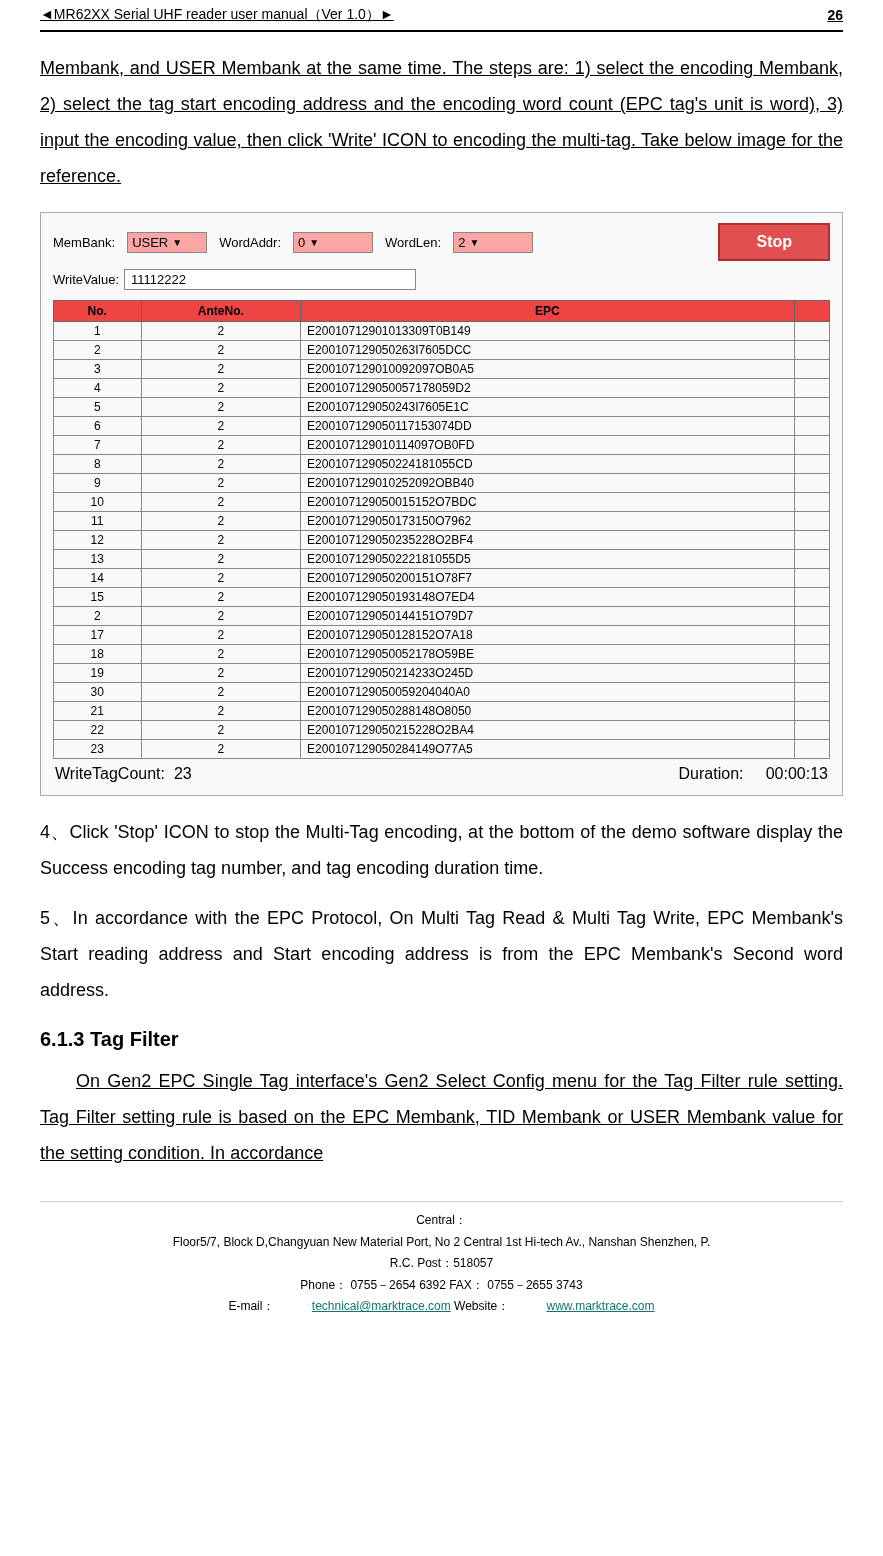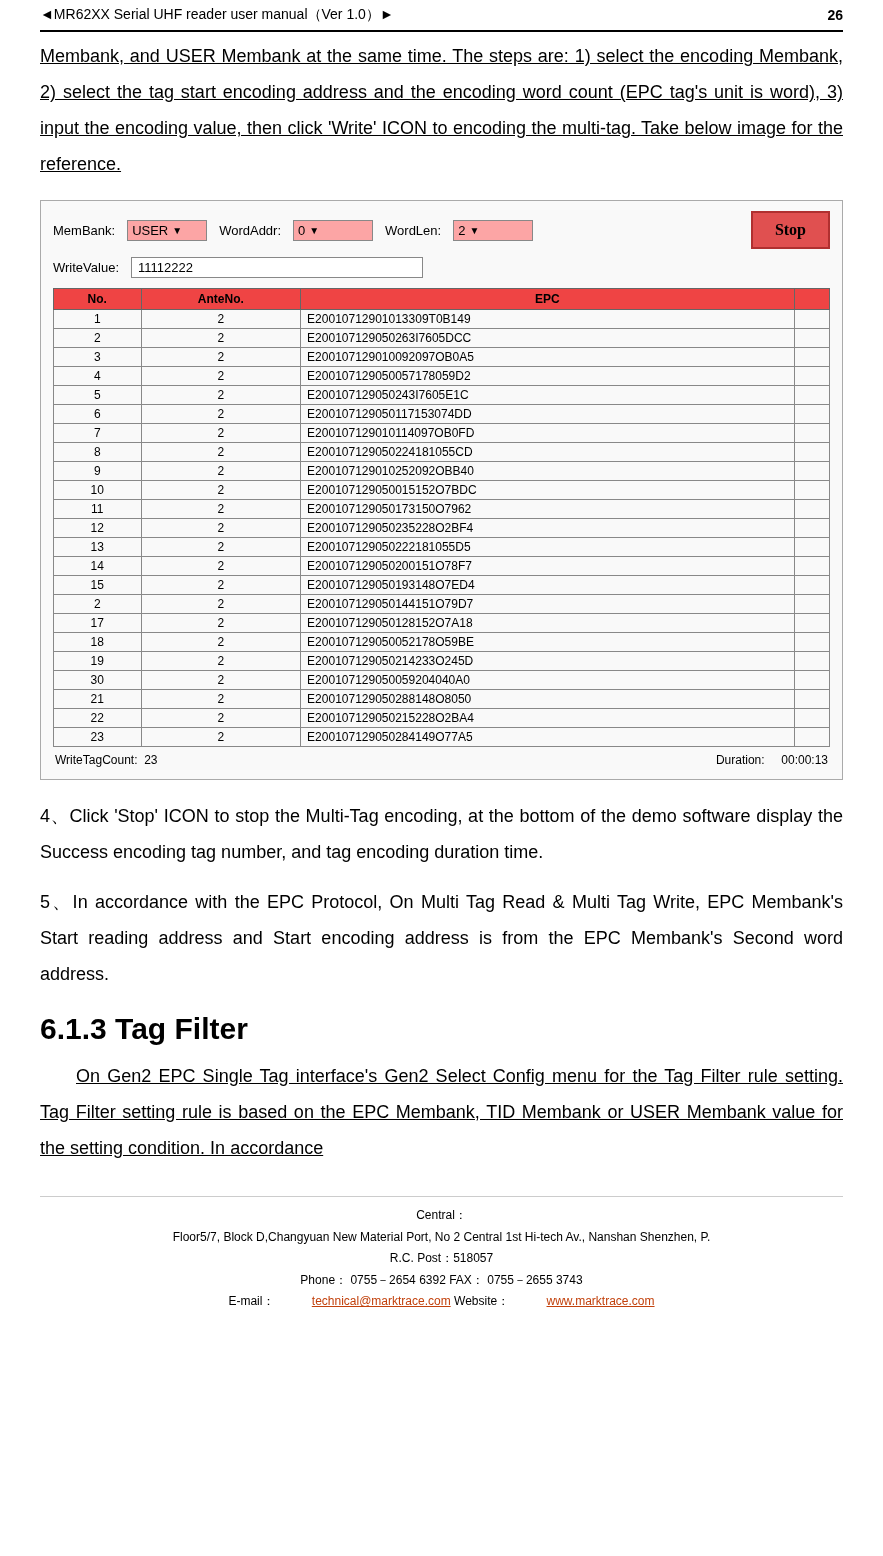--- a/index.html
+++ b/index.html
@@ -25,7 +25,8 @@
       align-items: center;
       border-bottom: 2px solid #000;
       padding: 6px 0;
-      margin-bottom: 6px;
+      margin-bottom: 18px;
+      text-decoration: underline;
     }
     .header-title {
       font-size: 14px;

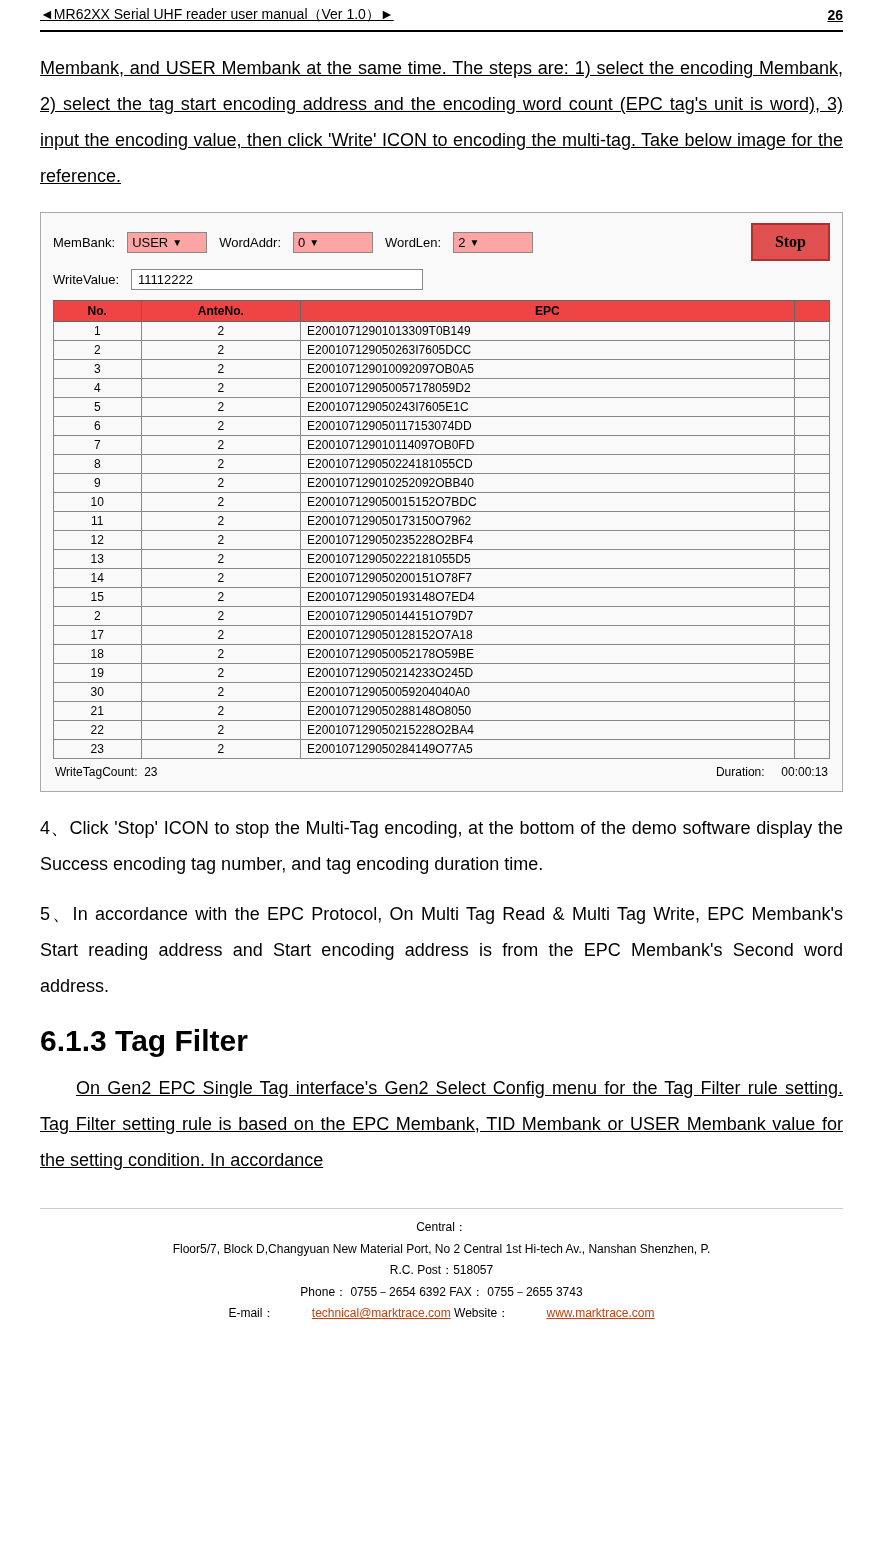--- a/index.html
+++ b/index.html
@@ -79,13 +79,12 @@
     .stop-btn {
       margin-left: auto;
       background: #e05050;
-      color: #000000;
+      color: #ffffff;
       border: 2px solid #b03030;
-      padding: 8px 22px;
+      padding: 8px 36px;
       font-size: 16px;
       font-weight: bold;
       cursor: pointer;
-      font-family: Liberation Serif, serif;
     }
     .ui-panel-row2 {
       display: flex;

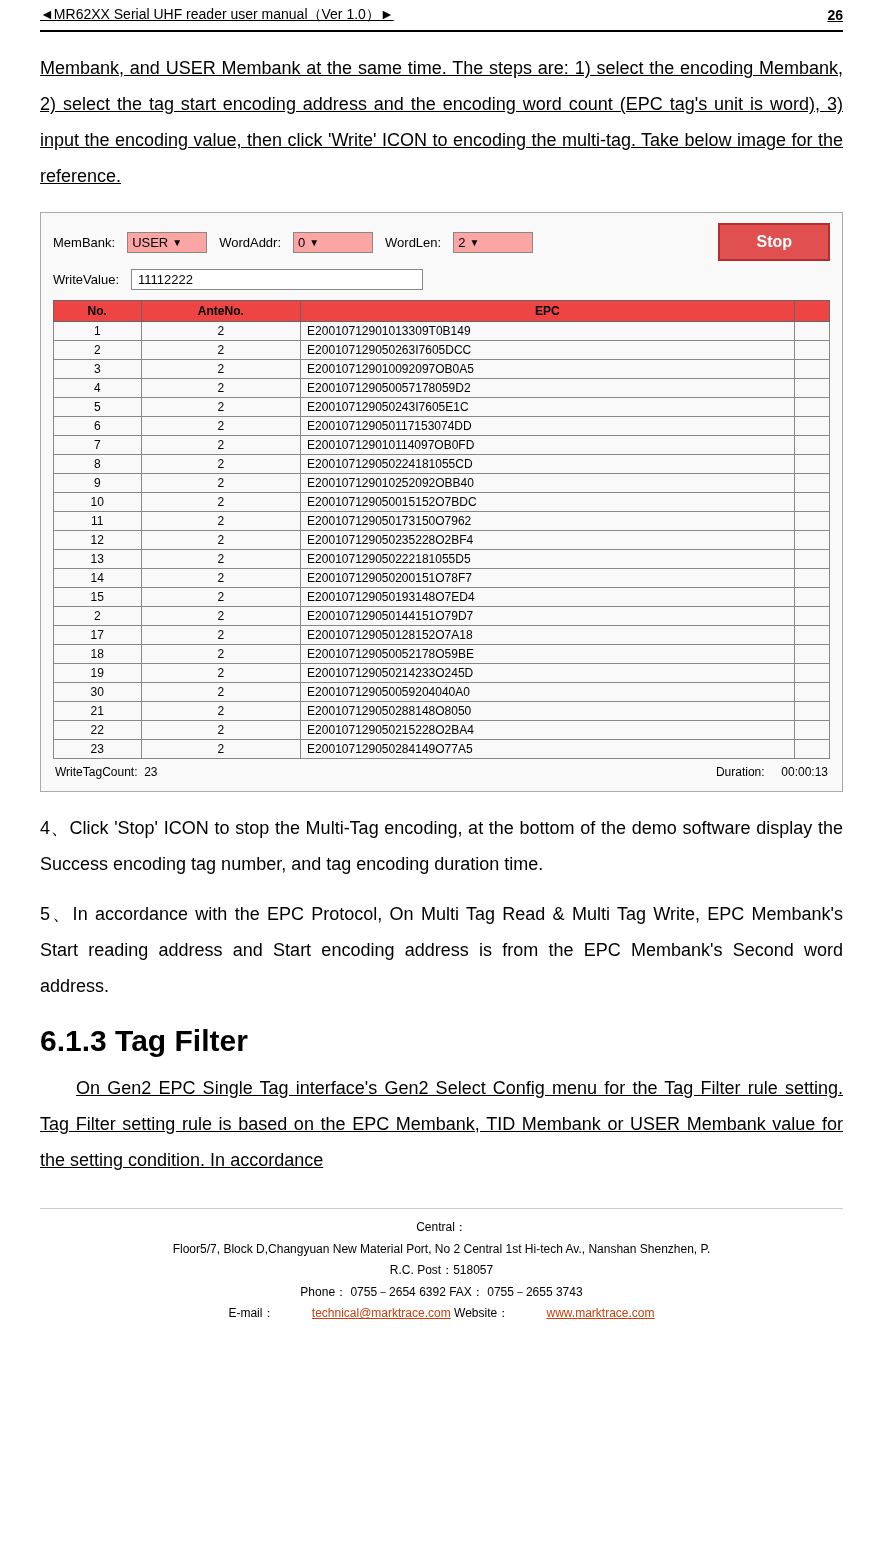--- a/index.html
+++ b/index.html
@@ -89,7 +89,7 @@
     .ui-panel-row2 {
       display: flex;
       align-items: center;
-      gap: 12px;
+      gap: 5px;
       margin-bottom: 10px;
     }
     .write-value-input {

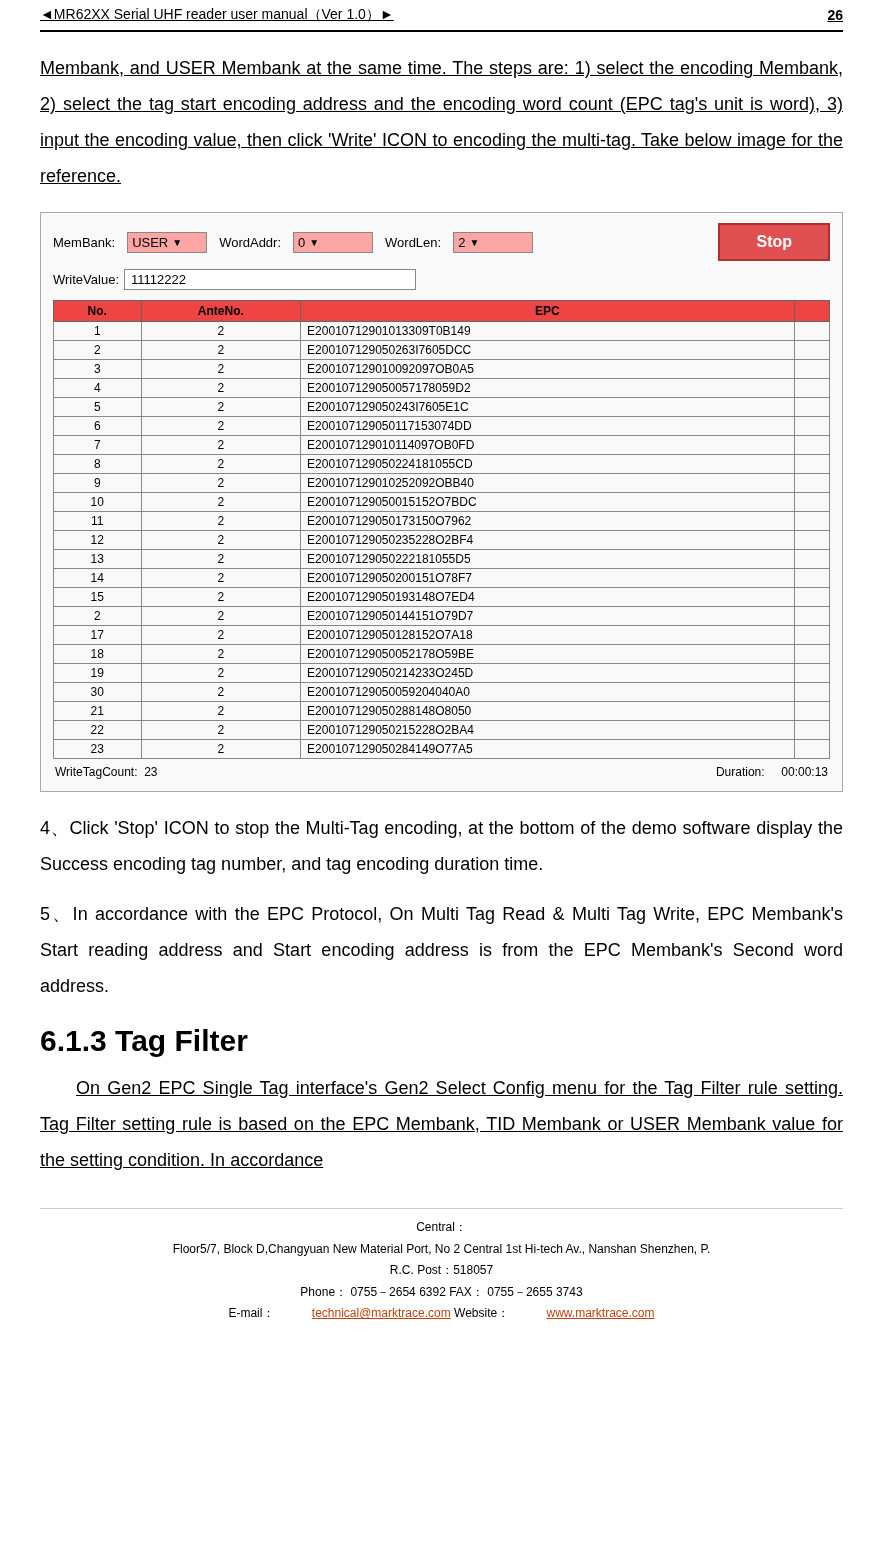--- a/index.html
+++ b/index.html
@@ -125,7 +125,7 @@
     .table-footer {
       display: flex;
       justify-content: space-between;
-      font-size: 12px;
+      font-size: 16px;
       padding: 6px 2px 2px 2px;
     }
 

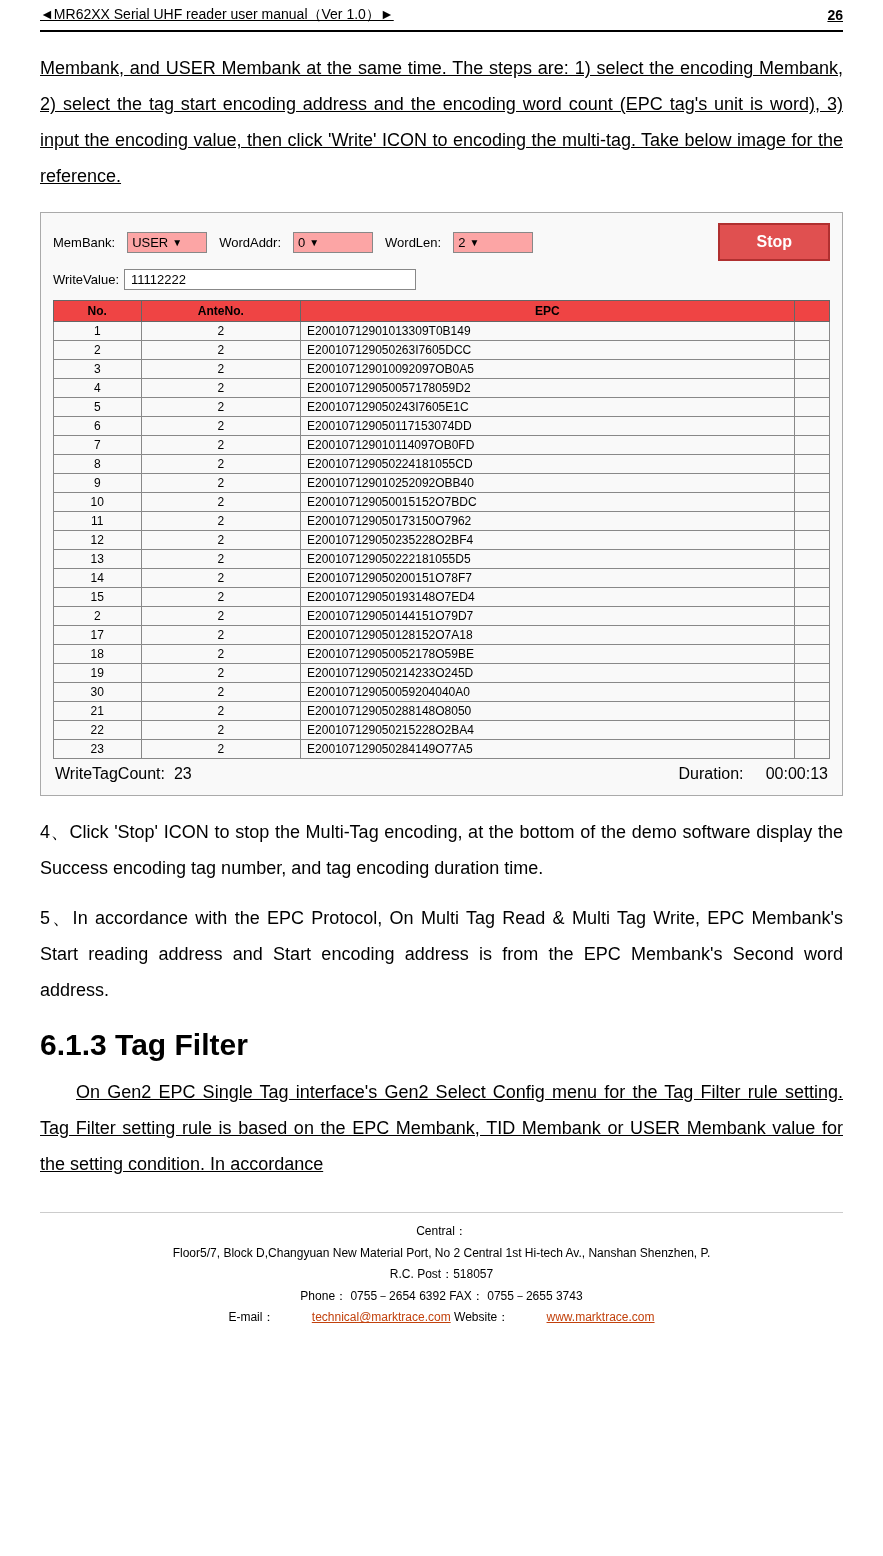--- a/index.html
+++ b/index.html
@@ -139,7 +139,7 @@
 
     
     .section-heading {
-      font-size: 30px;
+      font-size: 20px;
       font-weight: bold;
       margin: 20px 0 12px 0;
     }

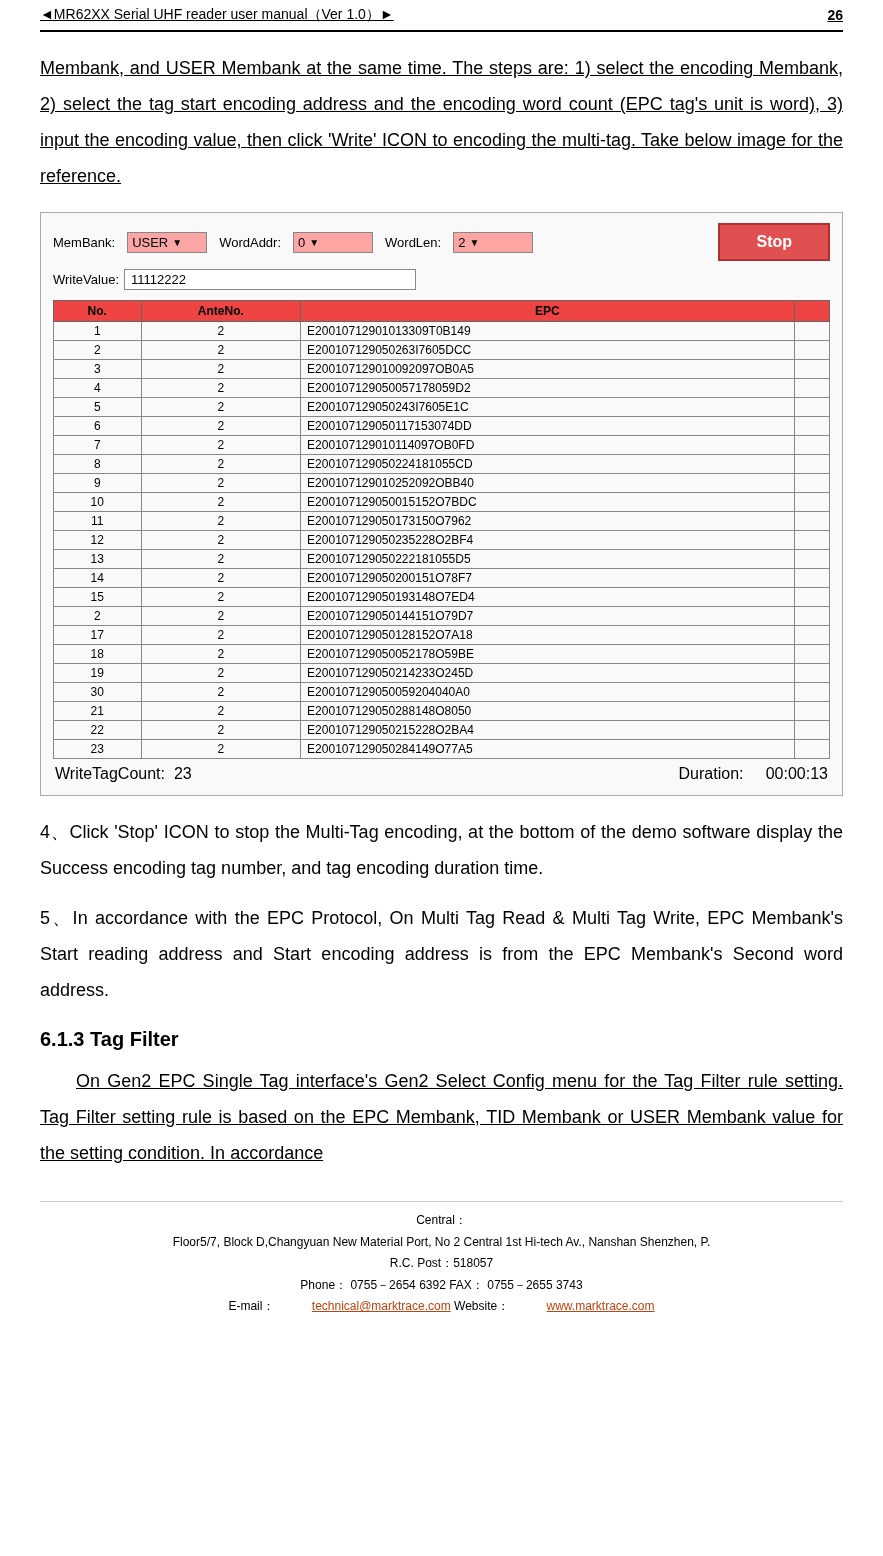--- a/index.html
+++ b/index.html
@@ -155,7 +155,7 @@
       color: #000;
     }
     .page-footer a {
-      color: #c2410c;
+      color: #0f766e;
       text-decoration: underline;
       padding-left: 34px;
     }

